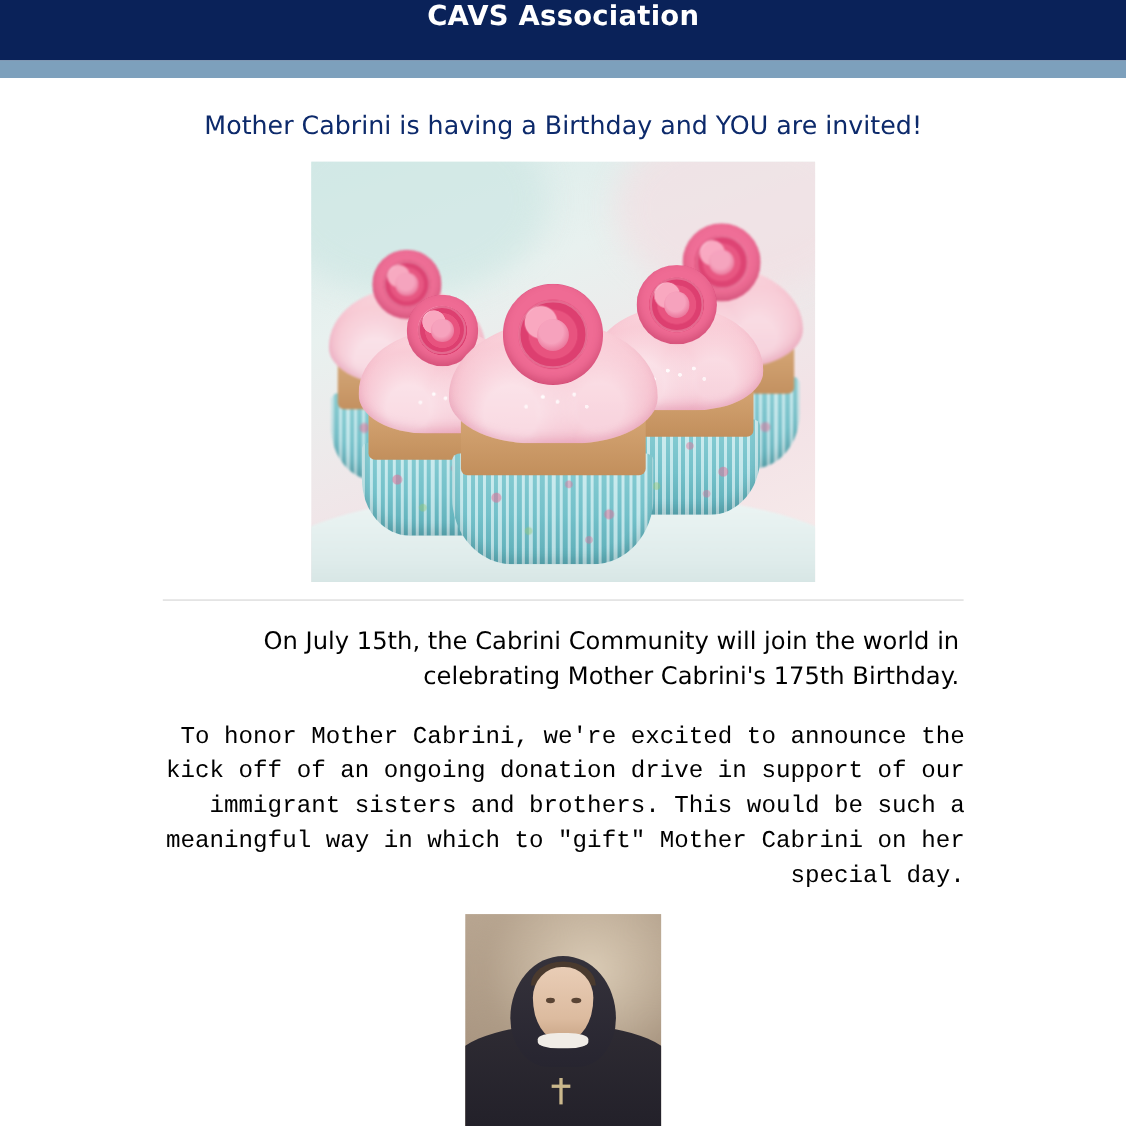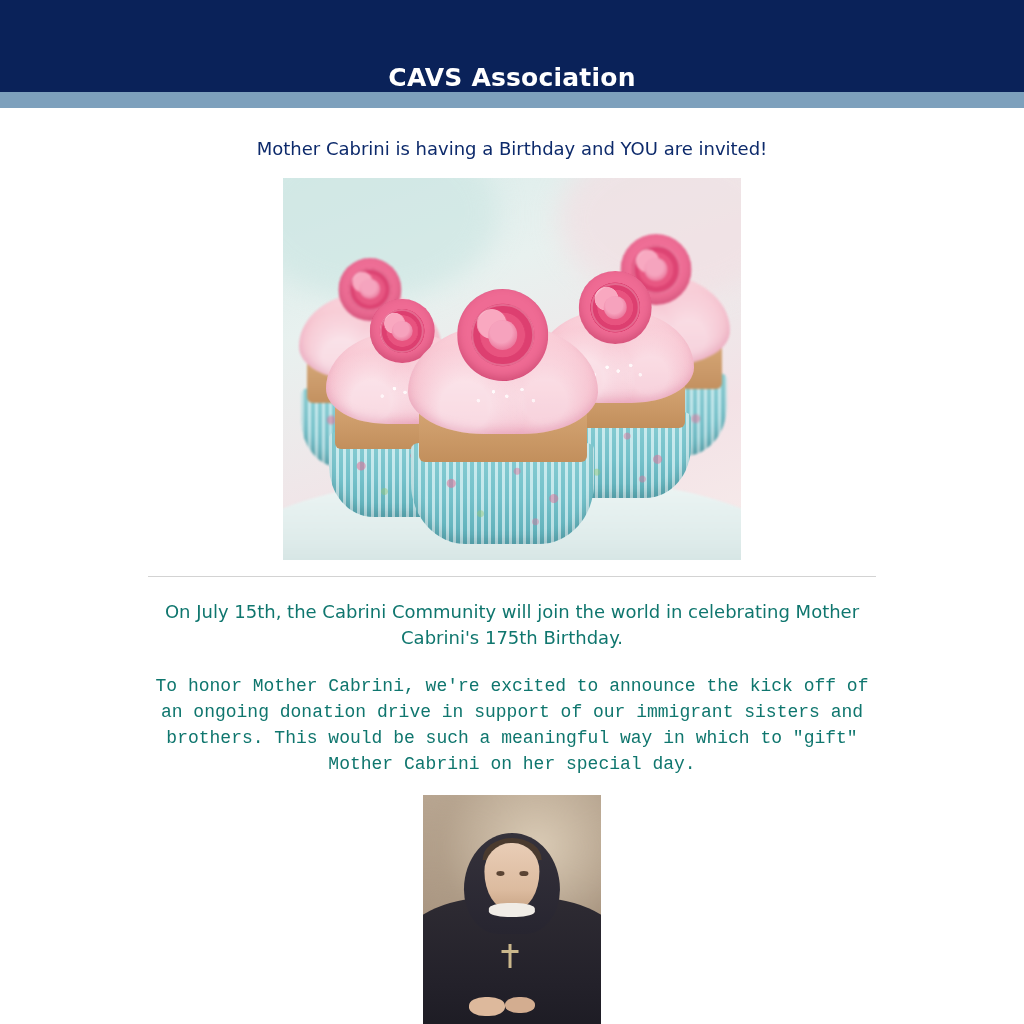--- a/index.html
+++ b/index.html
@@ -22,10 +22,10 @@
   
   .header-bar {
     width: 100%;
-    height: 92px;
+    height: 55px;
     background: #0a2259;
     display: flex;
-    align-items: flex-end;
+    align-items: flex-start;
     justify-content: center;
     box-sizing: border-box;
   }

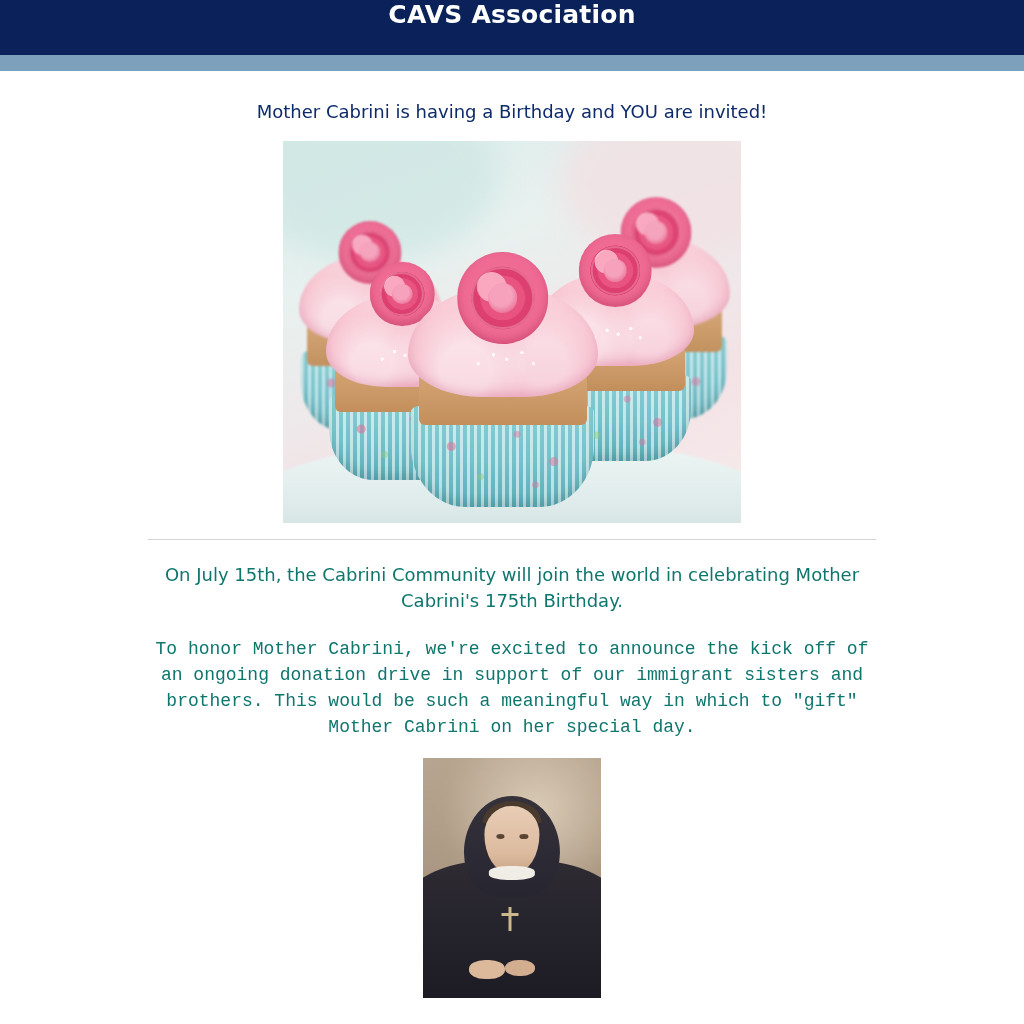--- a/index.html
+++ b/index.html
@@ -60,7 +60,7 @@
 
   .headline {
     color: #0d2a6b;
-    font-size: 18px;
+    font-size: 23px;
     line-height: 1.25;
     margin: 14px 0 0 0;
     font-family: "DejaVu Sans", sans-serif;

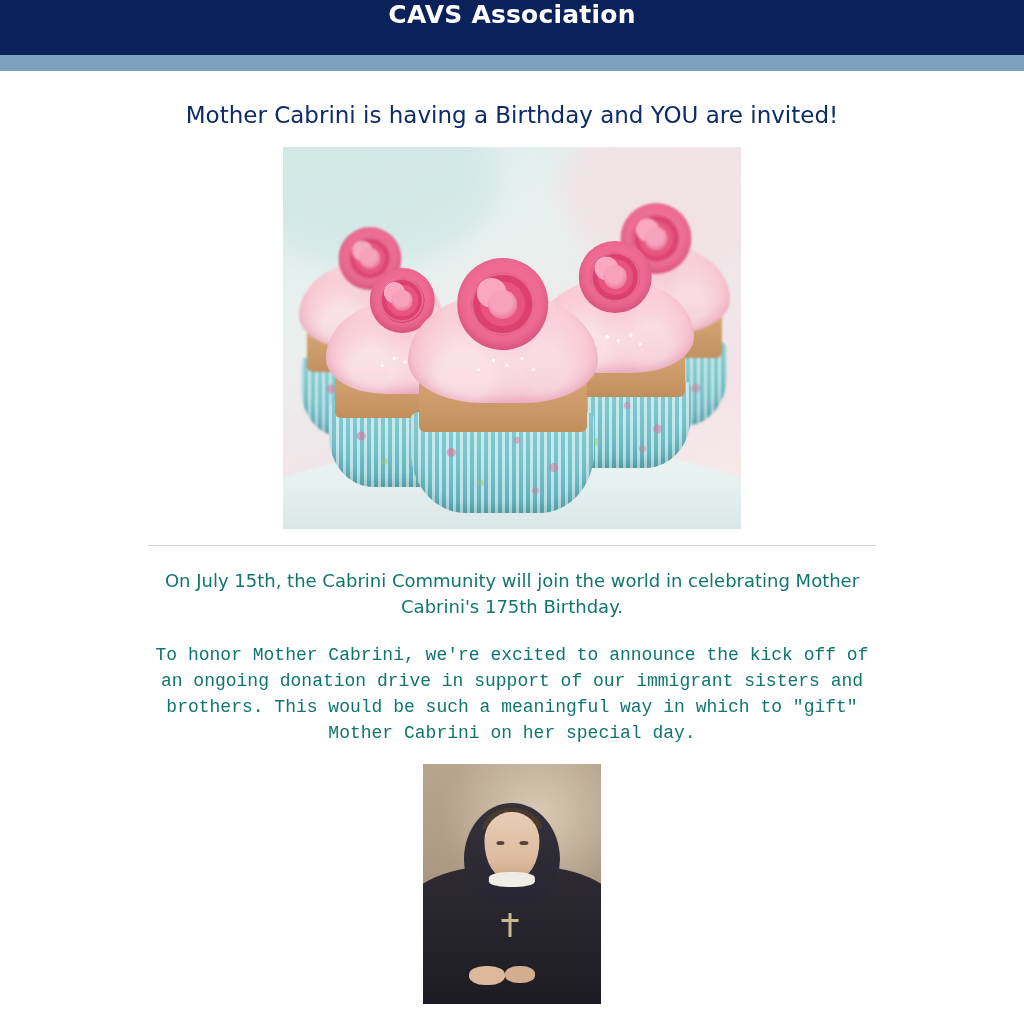--- a/index.html
+++ b/index.html
@@ -207,12 +207,12 @@
 
   
   .para {
-    color: #0f766e;
-    font-size: 18px;
+    color: #000000;
+    font-size: 22px;
     line-height: 1.45;
     margin: 22px auto 0 auto;
     max-width: 720px;
-    text-align: center;
+    text-align: right;
     font-family: "DejaVu Sans", sans-serif;
   }
   .para.second { max-width: 730px; margin-top: 22px; font-family: Liberation Mono, monospace; }

